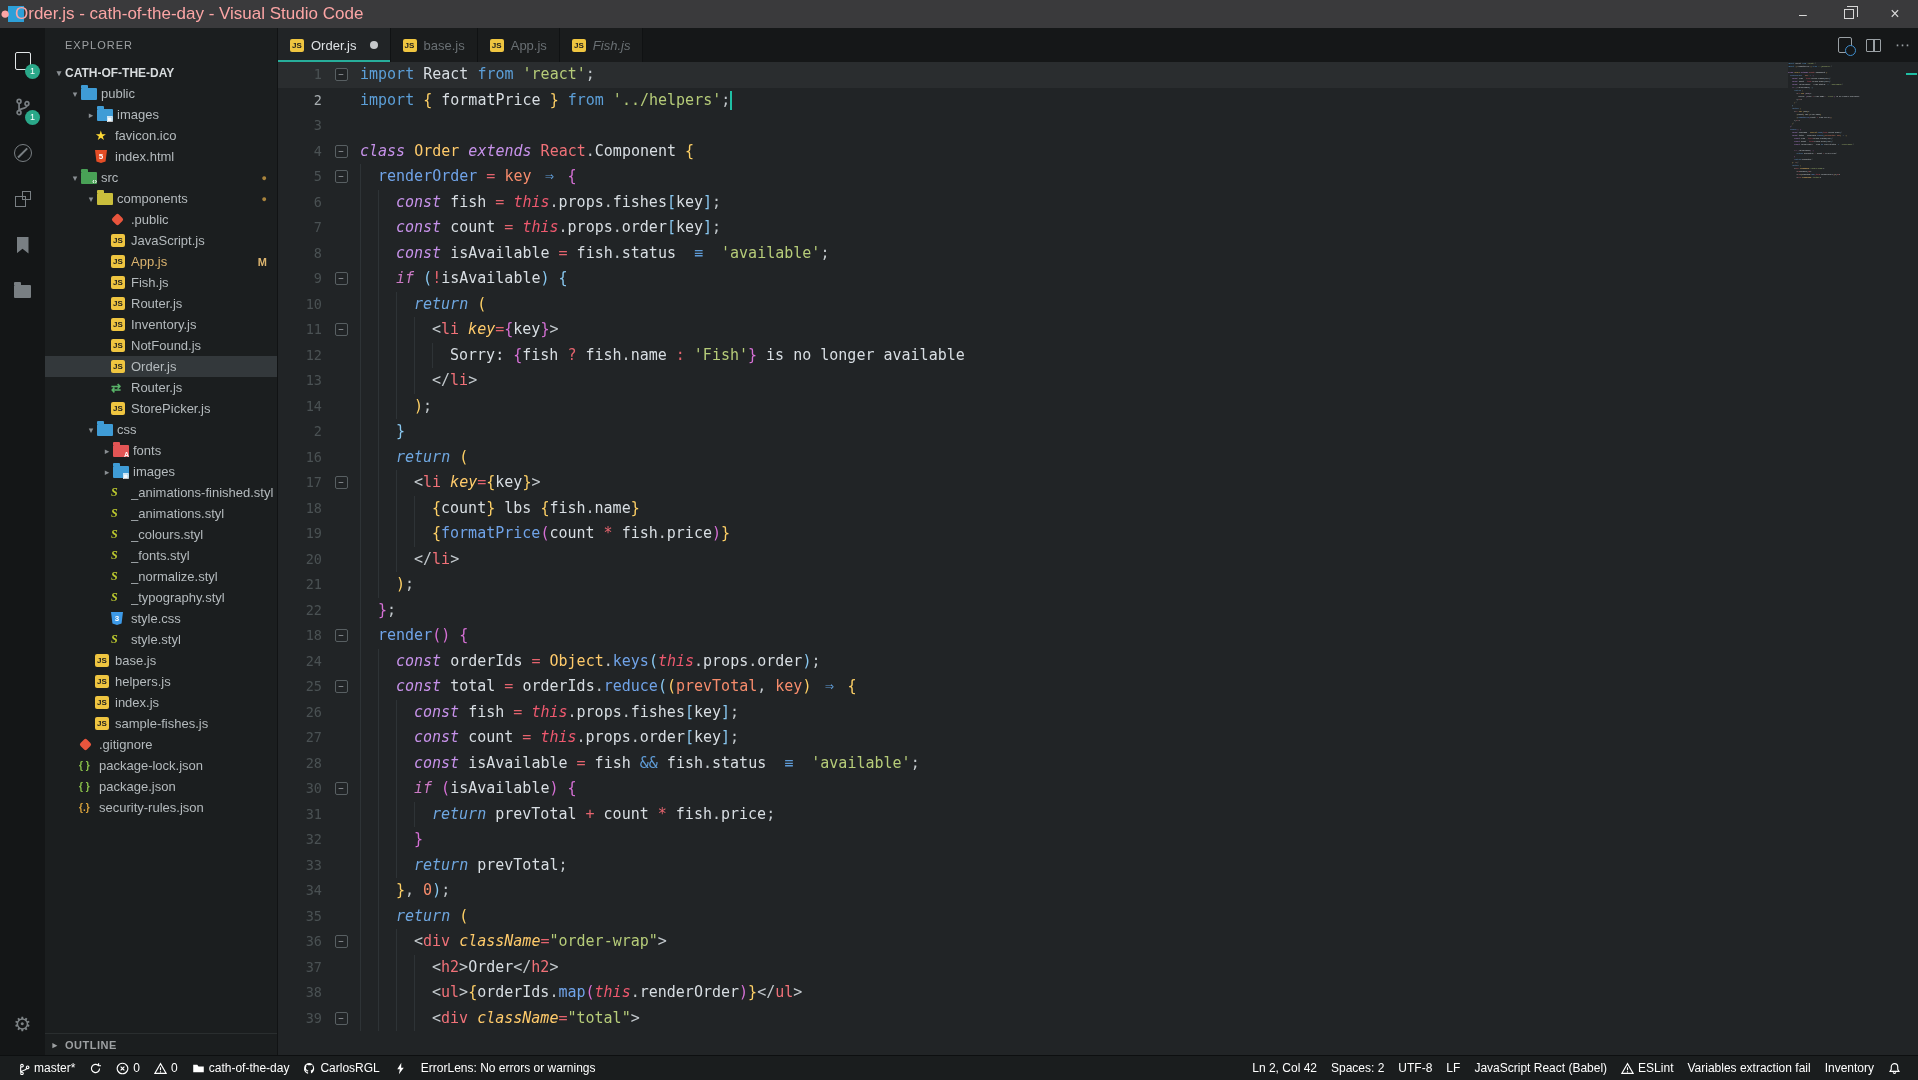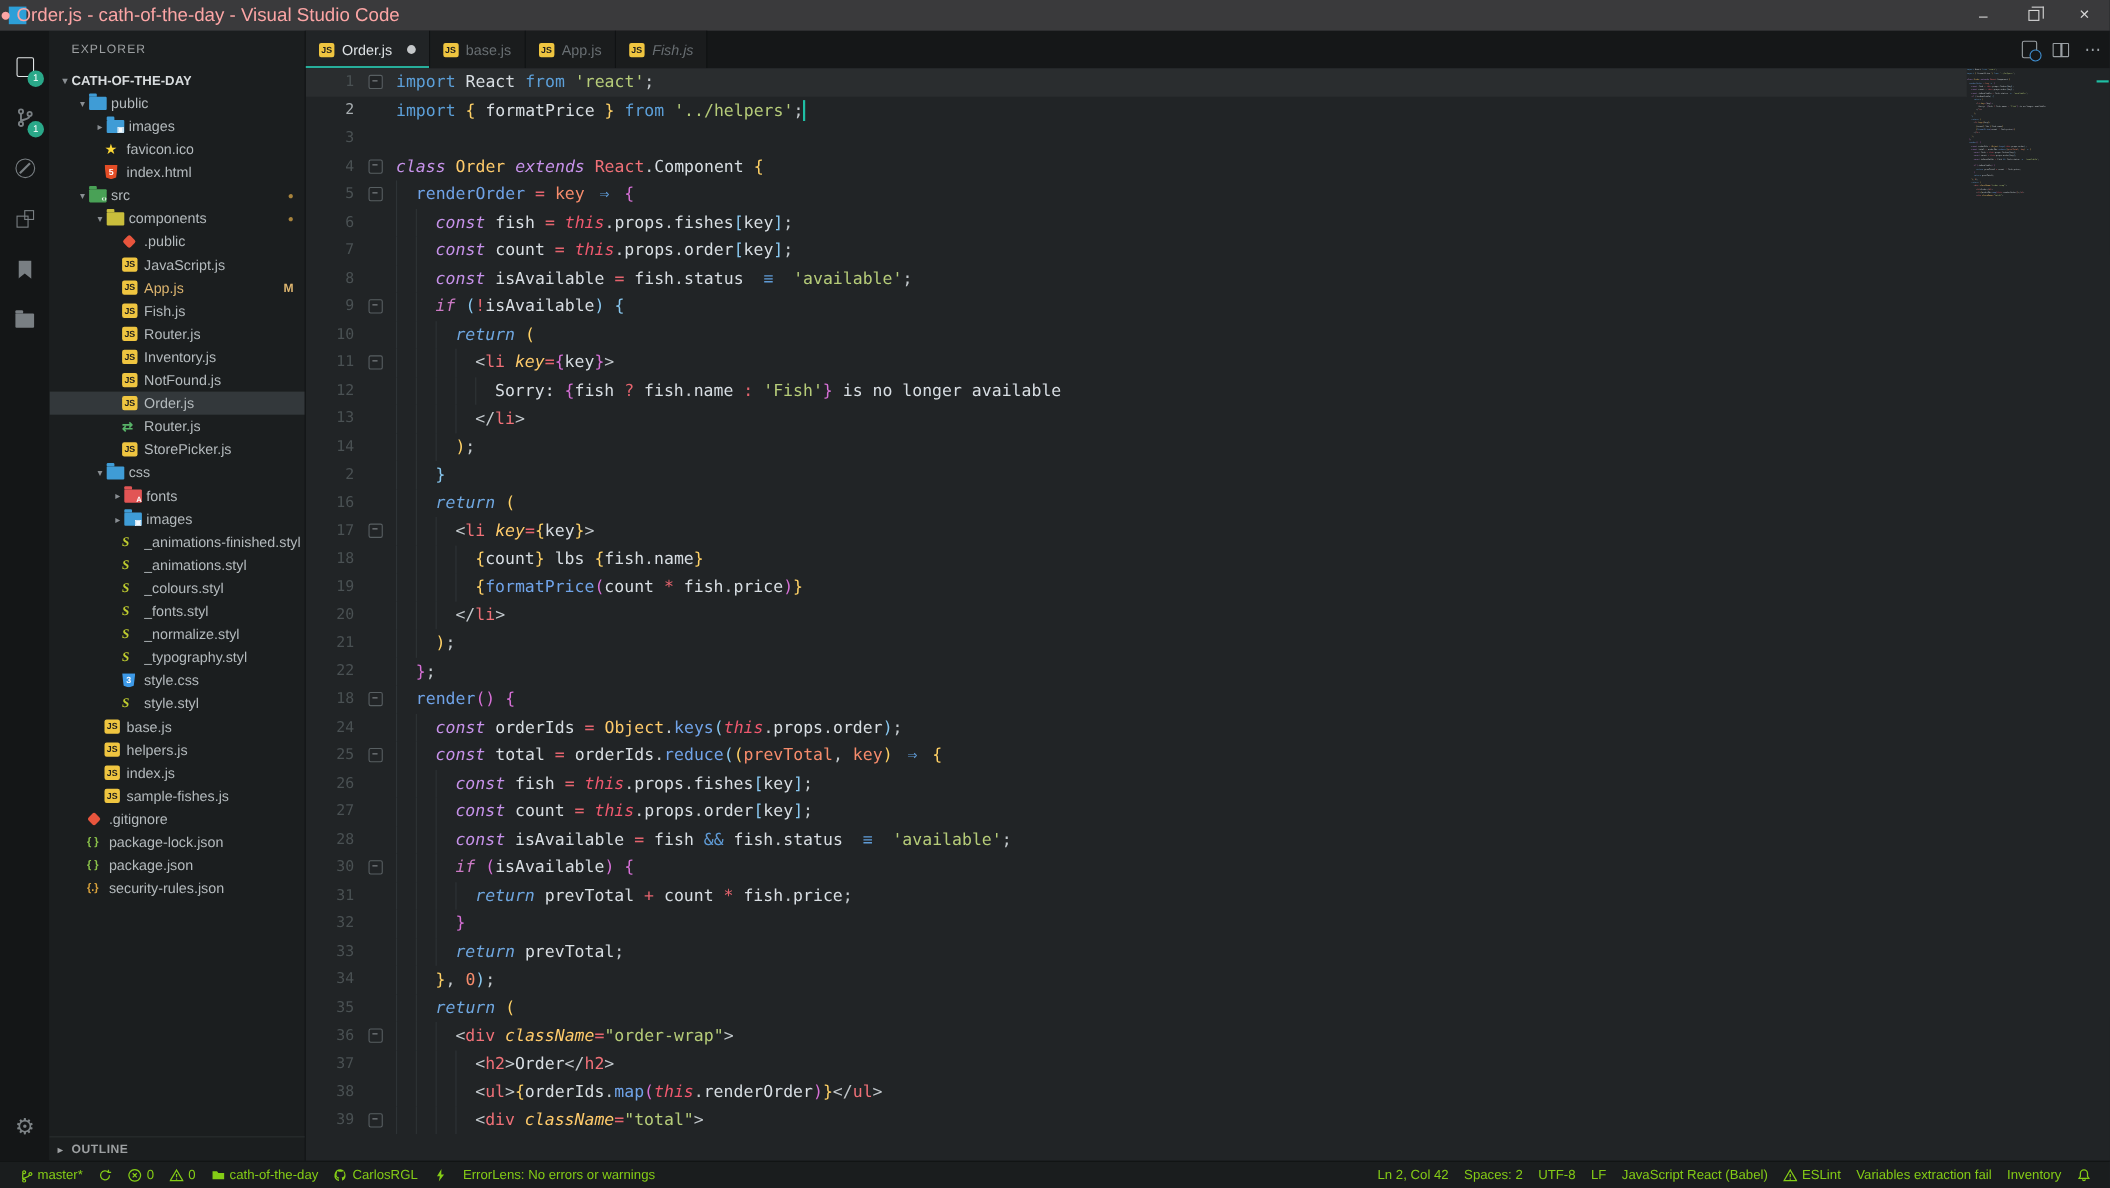--- a/index.html
+++ b/index.html
@@ -138,7 +138,7 @@
 
   
   .statusbar { height:22px; background:#1a1d1e; border-top:1px solid #0d0f10; display:flex;
-    align-items:center; color:#84cc16; font-size:12px; flex:none; padding:12px 10px; }
+    align-items:center; color:#ffffff; font-size:12px; flex:none; padding:12px 10px; }
   .sb-left, .sb-right { display:flex; align-items:center; height:100%; }
   .sb-right { margin-left:auto; }
   .sb-item { display:flex; align-items:center; gap:4px; padding:0 7px; height:100%; }

